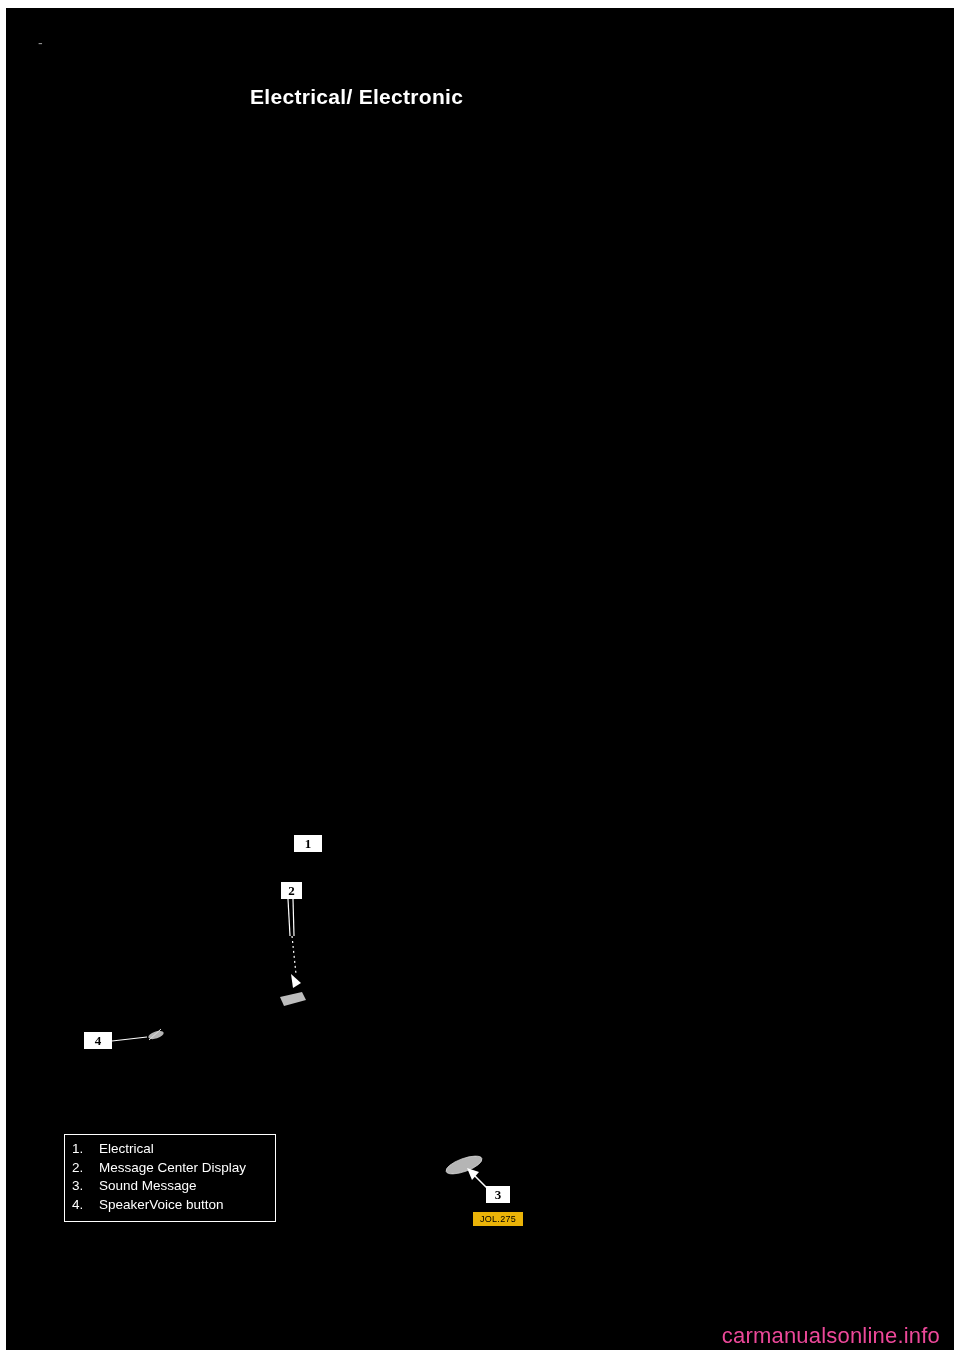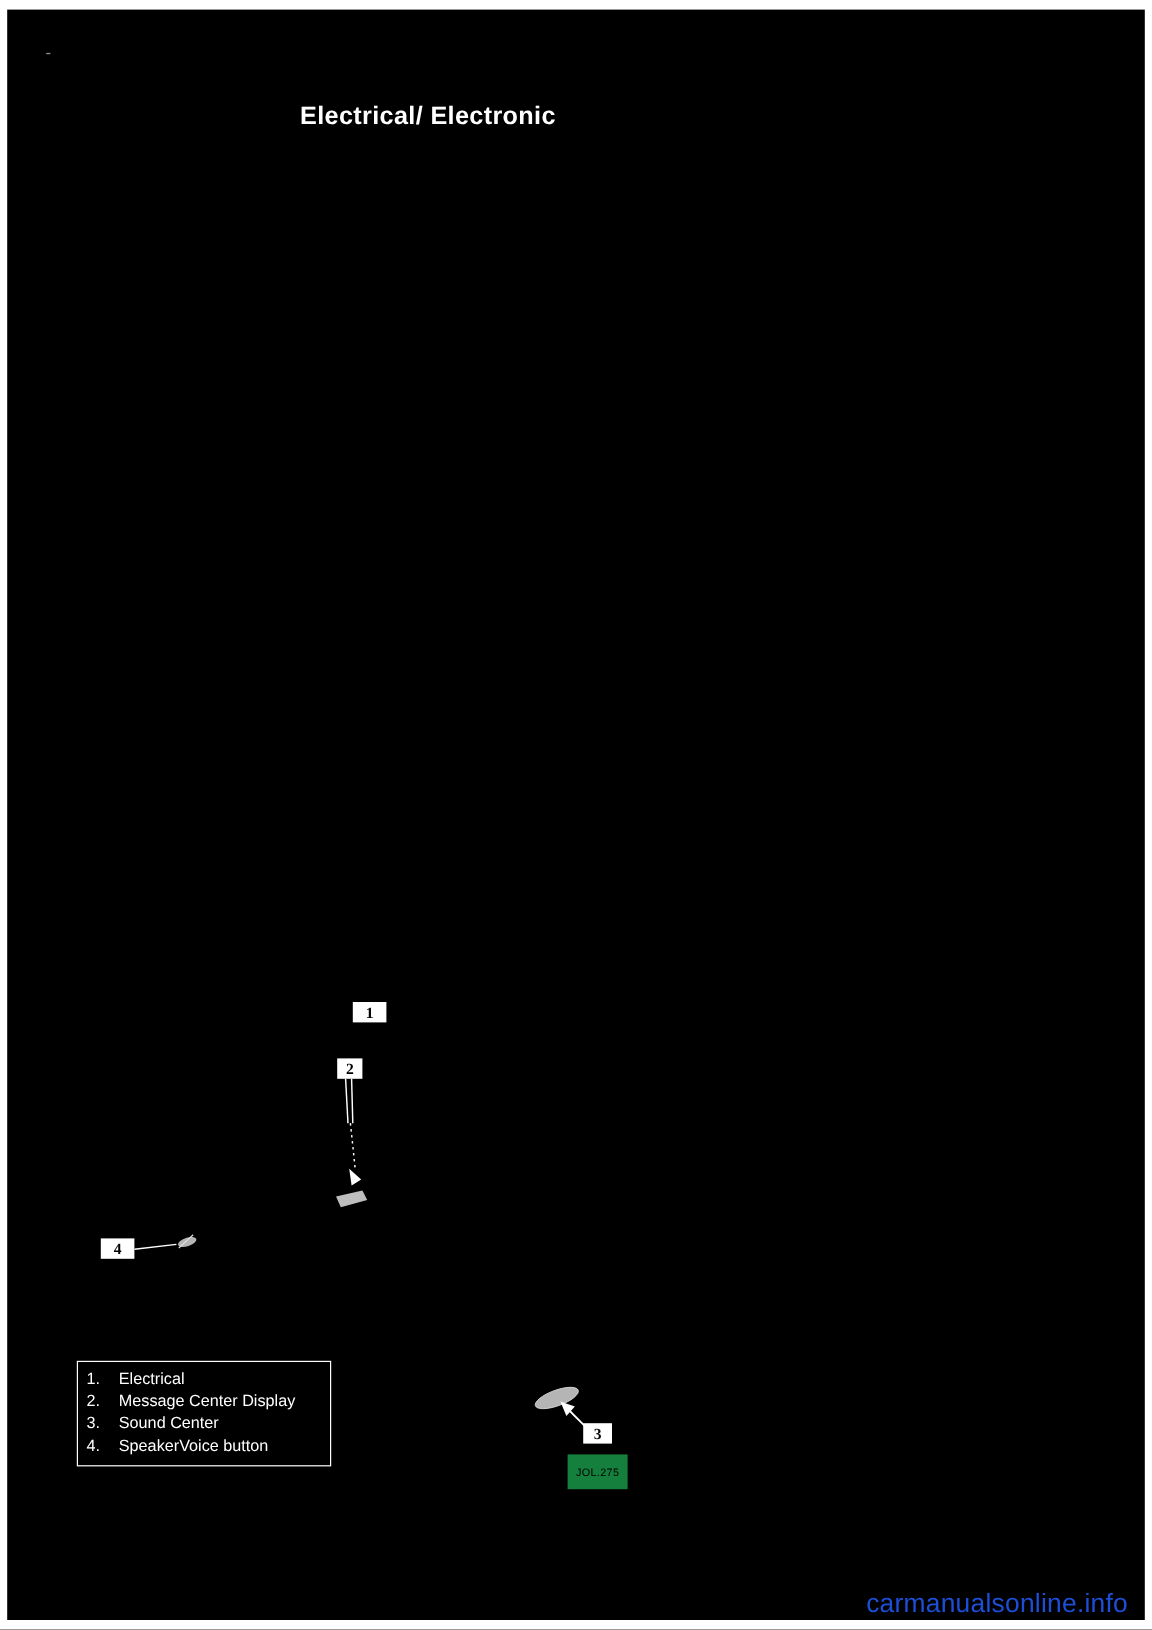--- a/index.html
+++ b/index.html
@@ -136,7 +136,7 @@
   </div>
   <div class="legend-row">
     <span class="legend-num">3.</span>
-    <span class="legend-label">Sound Center</span>
+    <span class="legend-label">Sound Message</span>
   </div>
   <div class="legend-row">
     <span class="legend-num">4.</span>

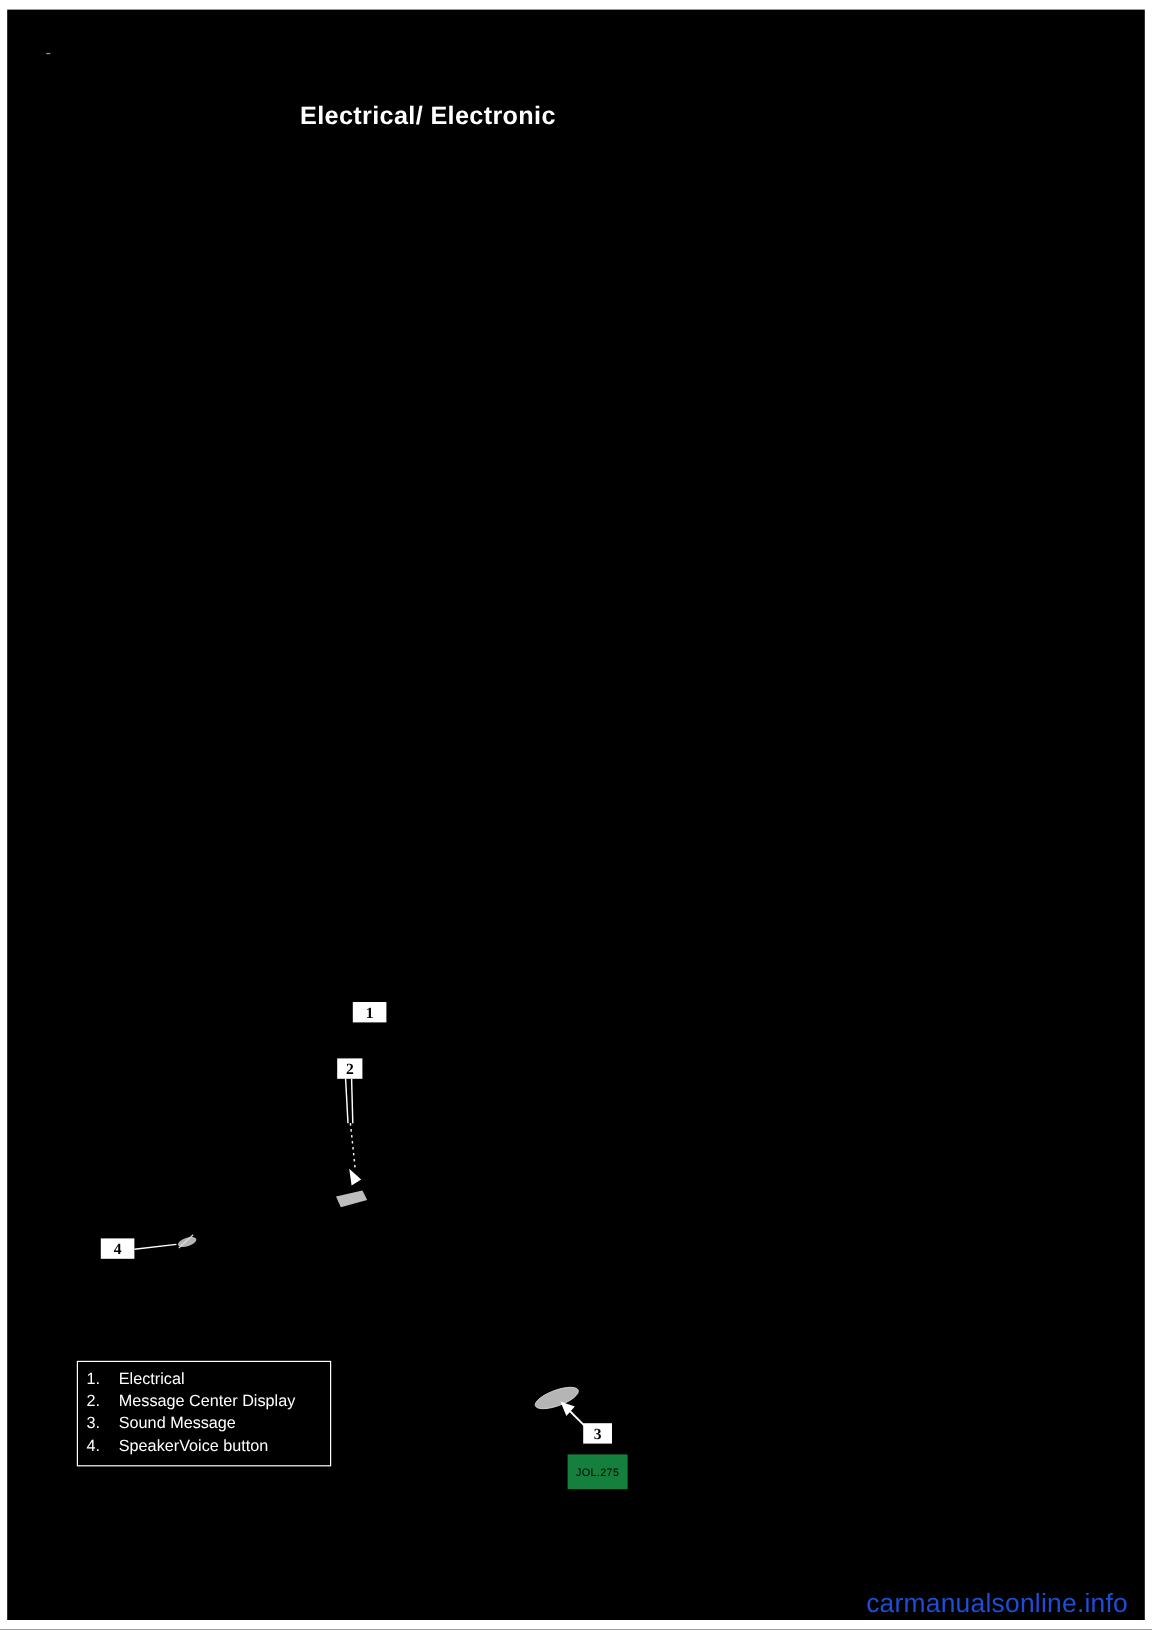--- a/index.html
+++ b/index.html
@@ -70,8 +70,8 @@
   .fig-ref {
     position: absolute;
     left: 473px; top: 1212px;
-    width: 50px; height: 29px;
-    background: #15803d;
+    width: 50px; height: 14px;
+    background: #eab308;
     color: #000000;
     font-size: 9px;
     letter-spacing: 0.3px;

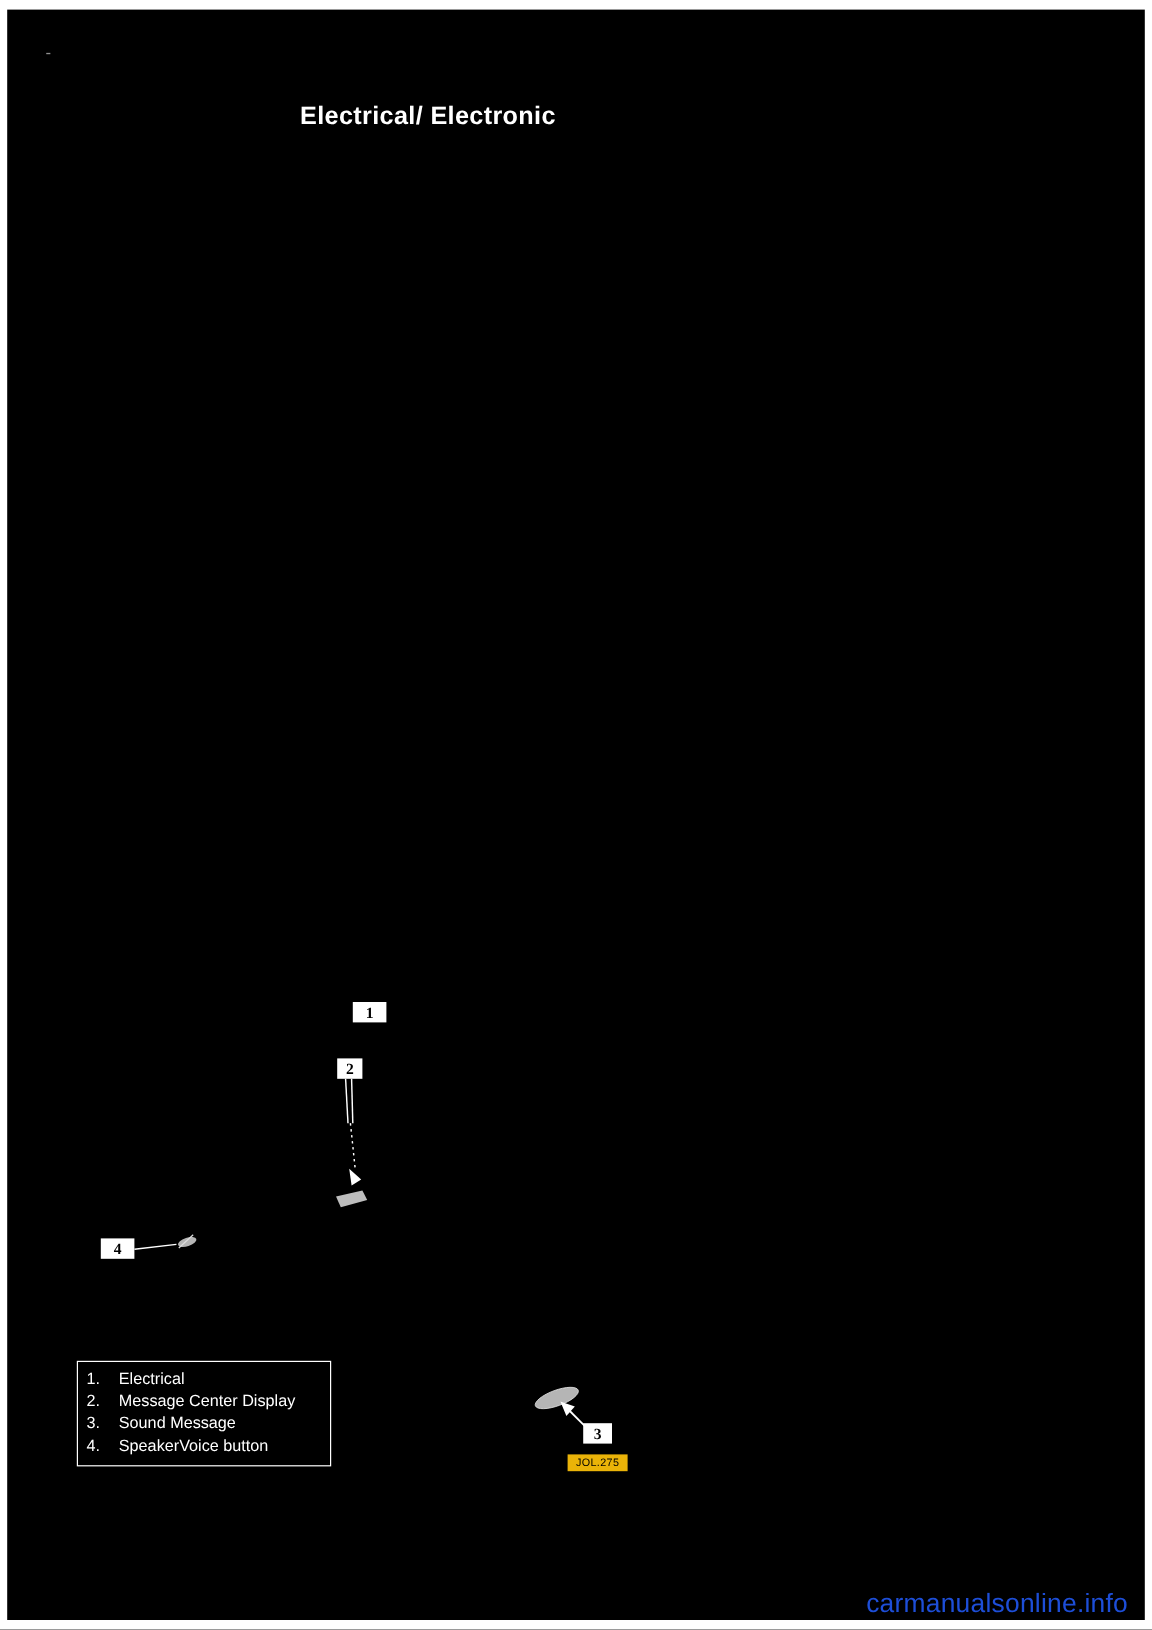--- a/index.html
+++ b/index.html
@@ -82,7 +82,7 @@
   .watermark {
     position: absolute;
     right: 20px; top: 1323px;
-    color: #1d4ed8;
+    color: #ec4899;
     font-size: 22px;
     letter-spacing: 0.2px;
   }

